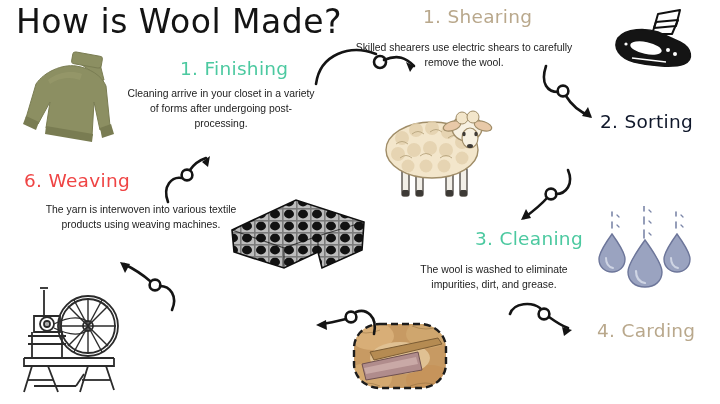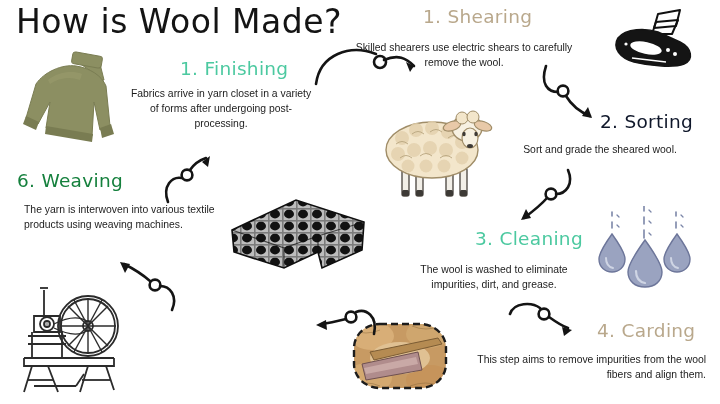--- a/index.html
+++ b/index.html
@@ -106,7 +106,7 @@
   </div>
 
   <div class="step-head" style="left:180px; top:58px; color:#4cc9a0;">1. Finishing</div>
-  <div class="step-body ta-c" style="left:126px; top:86px; width:190px;">Fabrics arrive in yarn closet in a variety of forms after undergoing post-processing.</div>
+  <div class="step-body ta-c" style="left:126px; top:86px; width:190px;">Cleaning arrive in your closet in a variety of forms after undergoing post-processing.</div>
 
   <svg class="arrow" style="left:310px; top:40px;" width="118" height="56">
     <g fill="none" stroke="#141414" stroke-width="2.6" stroke-linecap="round">

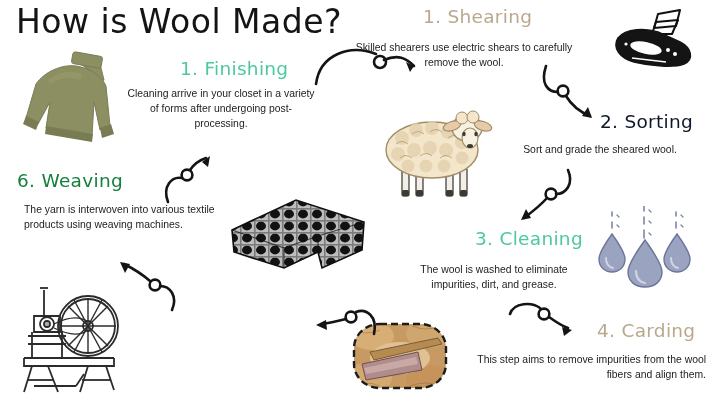--- a/index.html
+++ b/index.html
@@ -214,7 +214,6 @@
   </svg>
 
   <div class="step-head" style="left:600px; top:111px; color:#0f172a;">2. Sorting</div>
-  <div class="step-body ta-c" style="left:490px; top:142px; width:220px;">Sort and grade the sheared wool.</div>
 
   <svg class="arrow" style="left:512px; top:164px;" width="68" height="62">
     <g fill="none" stroke="#141414" stroke-width="2.6" stroke-linecap="round">

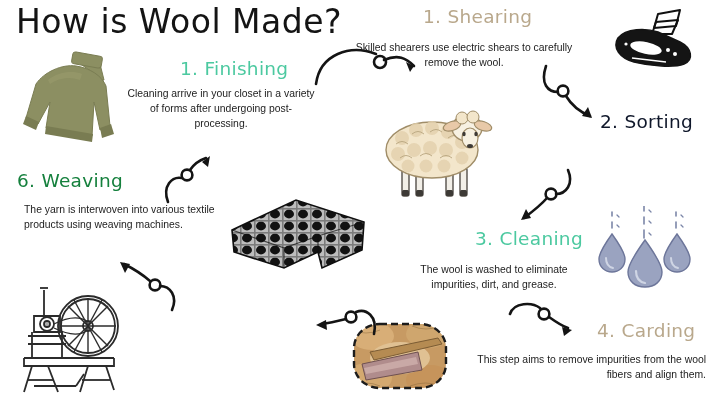--- a/index.html
+++ b/index.html
@@ -366,7 +366,7 @@
     <path d="M8 4 L18 6 L13 15 Z" fill="#141414"></path>
   </svg>
 
-  <div class="step-head" style="left:17px; top:170px; color:#15803d;">6. Weaving</div>
+  <div class="step-head" style="left:24px; top:170px; color:#ef4444;">6. Weaving</div>
   <div class="step-body ta-l" style="left:24px; top:202px; width:200px;">The yarn is interwoven into various textile products using weaving machines.</div>
 
   <div class="illus" id="fabric">

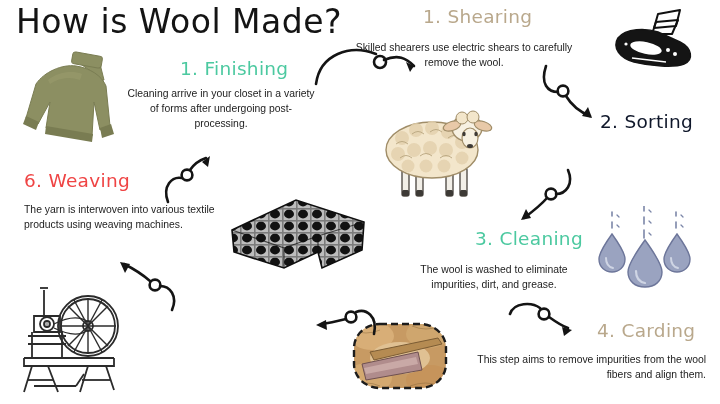--- a/index.html
+++ b/index.html
@@ -49,7 +49,7 @@
   }
   .ta-c { text-align: center; }
   .ta-r { text-align: right; }
-  .ta-l { text-align: left; }
+  .ta-l { text-align: center; margin-left: 17px; }
 
   
   .illus { position: absolute; }

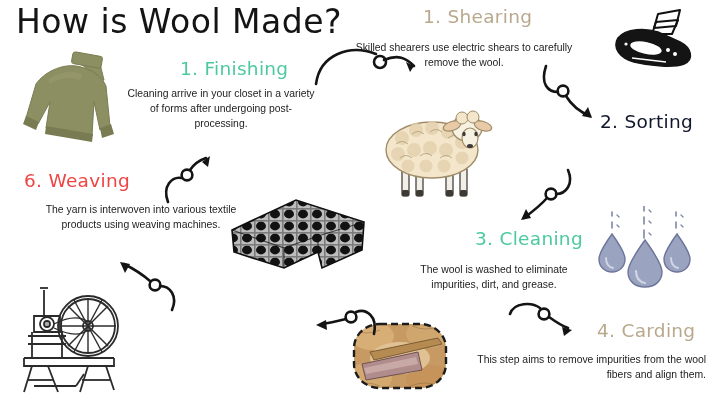--- a/index.html
+++ b/index.html
@@ -269,7 +269,6 @@
   </svg>
 
   <div class="step-head" style="left:597px; top:320px; color:#b9a88c;">4. Carding</div>
-  <div class="step-body ta-r" style="left:452px; top:352px; width:254px;">This step aims to remove impurities from the wool fibers and align them.</div>
 
   <div class="illus" id="carding-photo">
     <svg viewBox="0 0 96 68" width="96" height="68">

